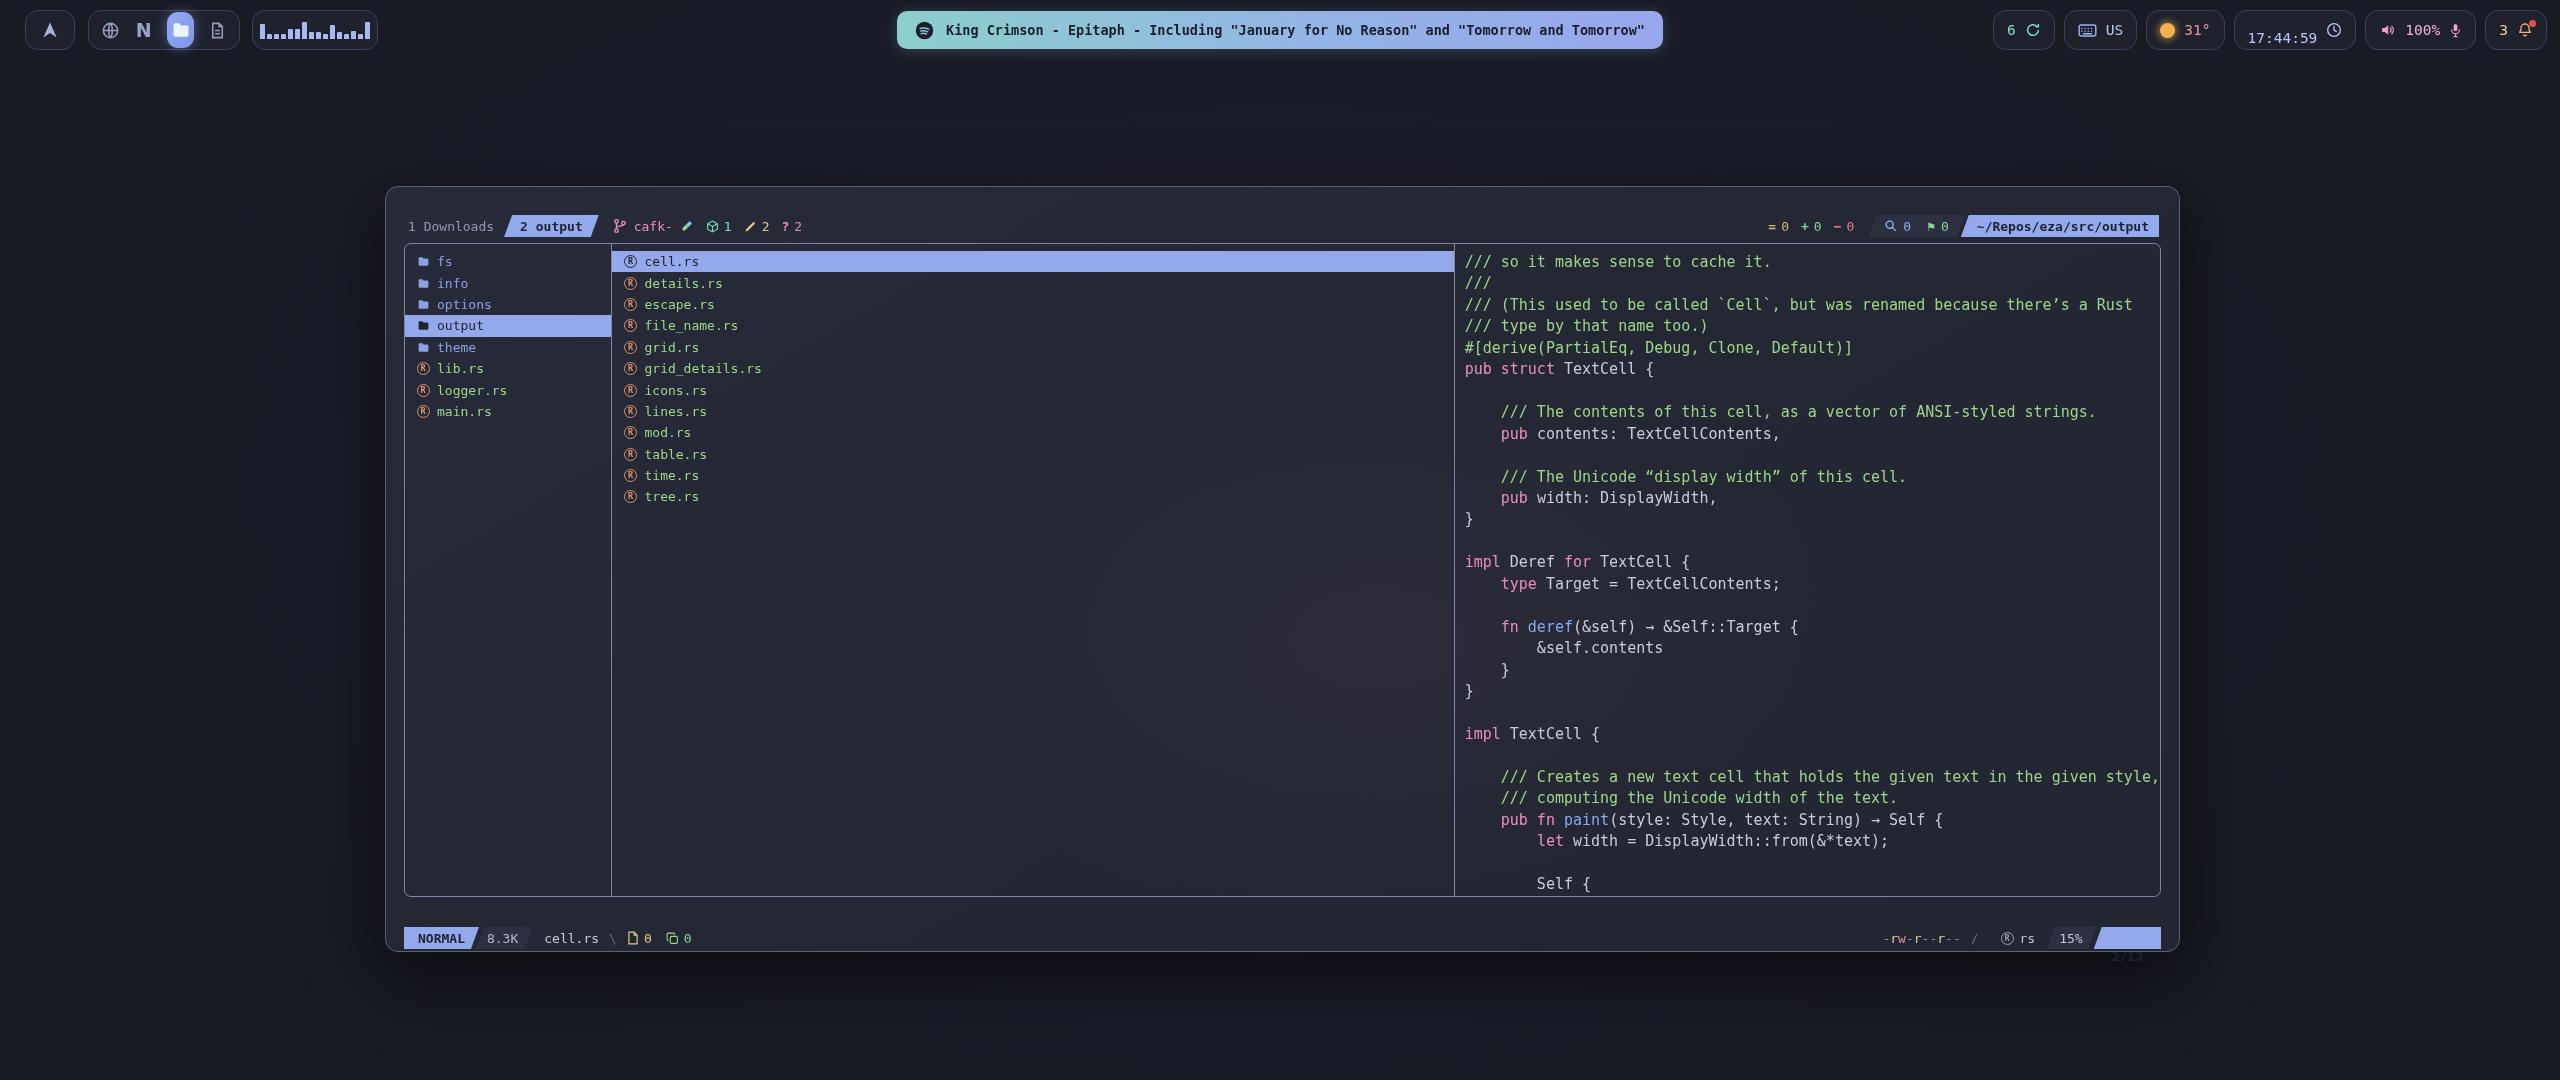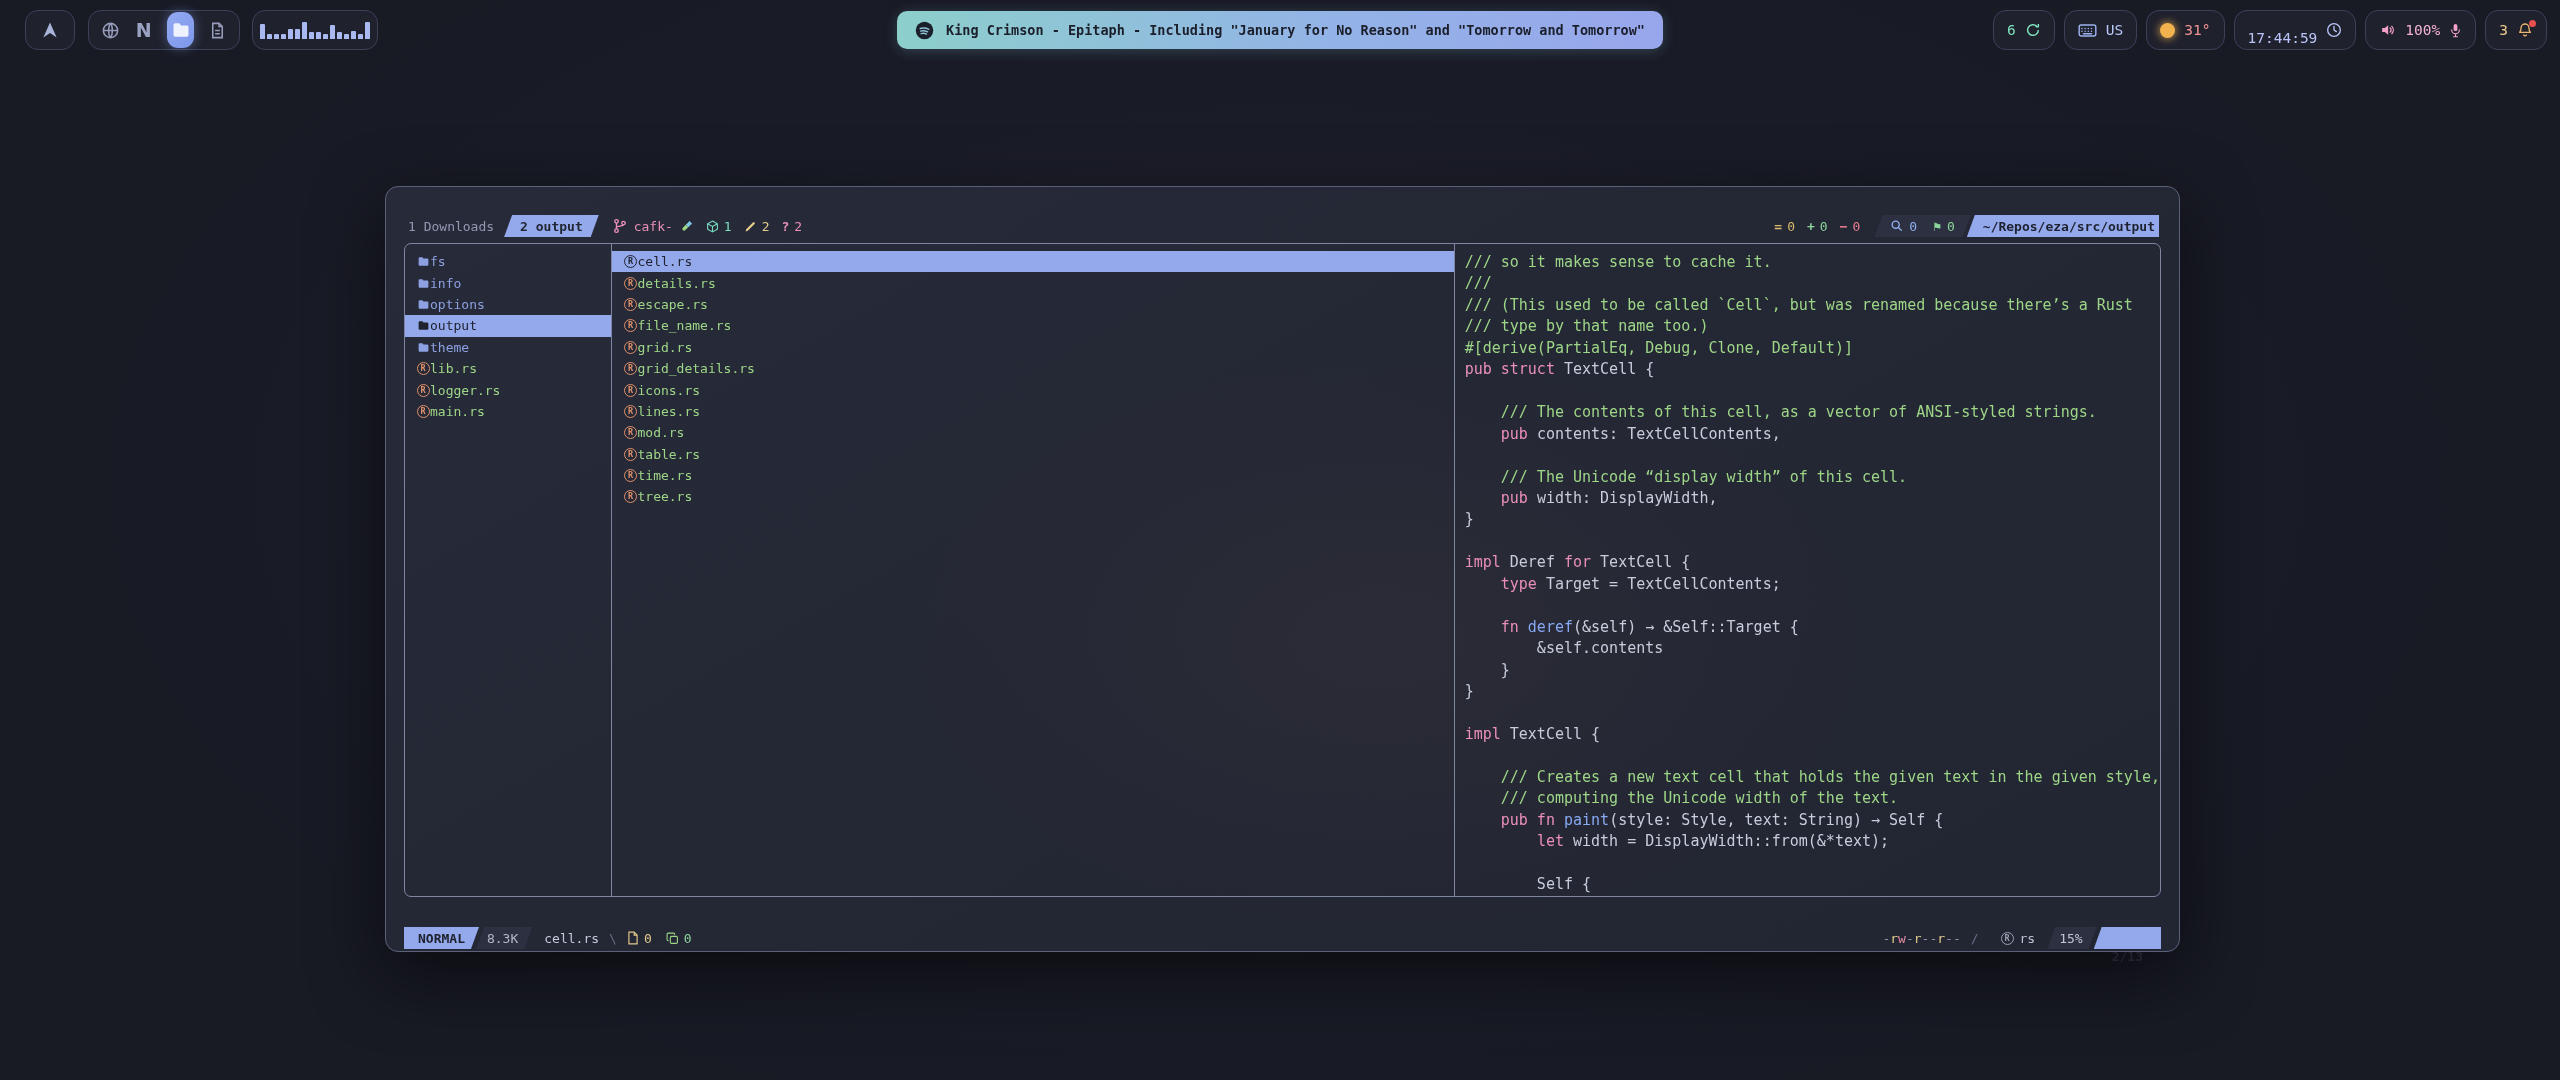--- a/index.html
+++ b/index.html
@@ -315,7 +315,7 @@
           <span class="t-grn">0</span>
         </span>
       </div>
-      <div class="seg" style="margin-left:-4px; padding-right:4px;">
+      <div class="seg" style="margin-left:-4px; padding-right:10px;">
         <div class="seg-bg bg-accent cut-left"></div>
         <span class="lbl pathseg">~/Repos/eza/src/output</span>
       </div>

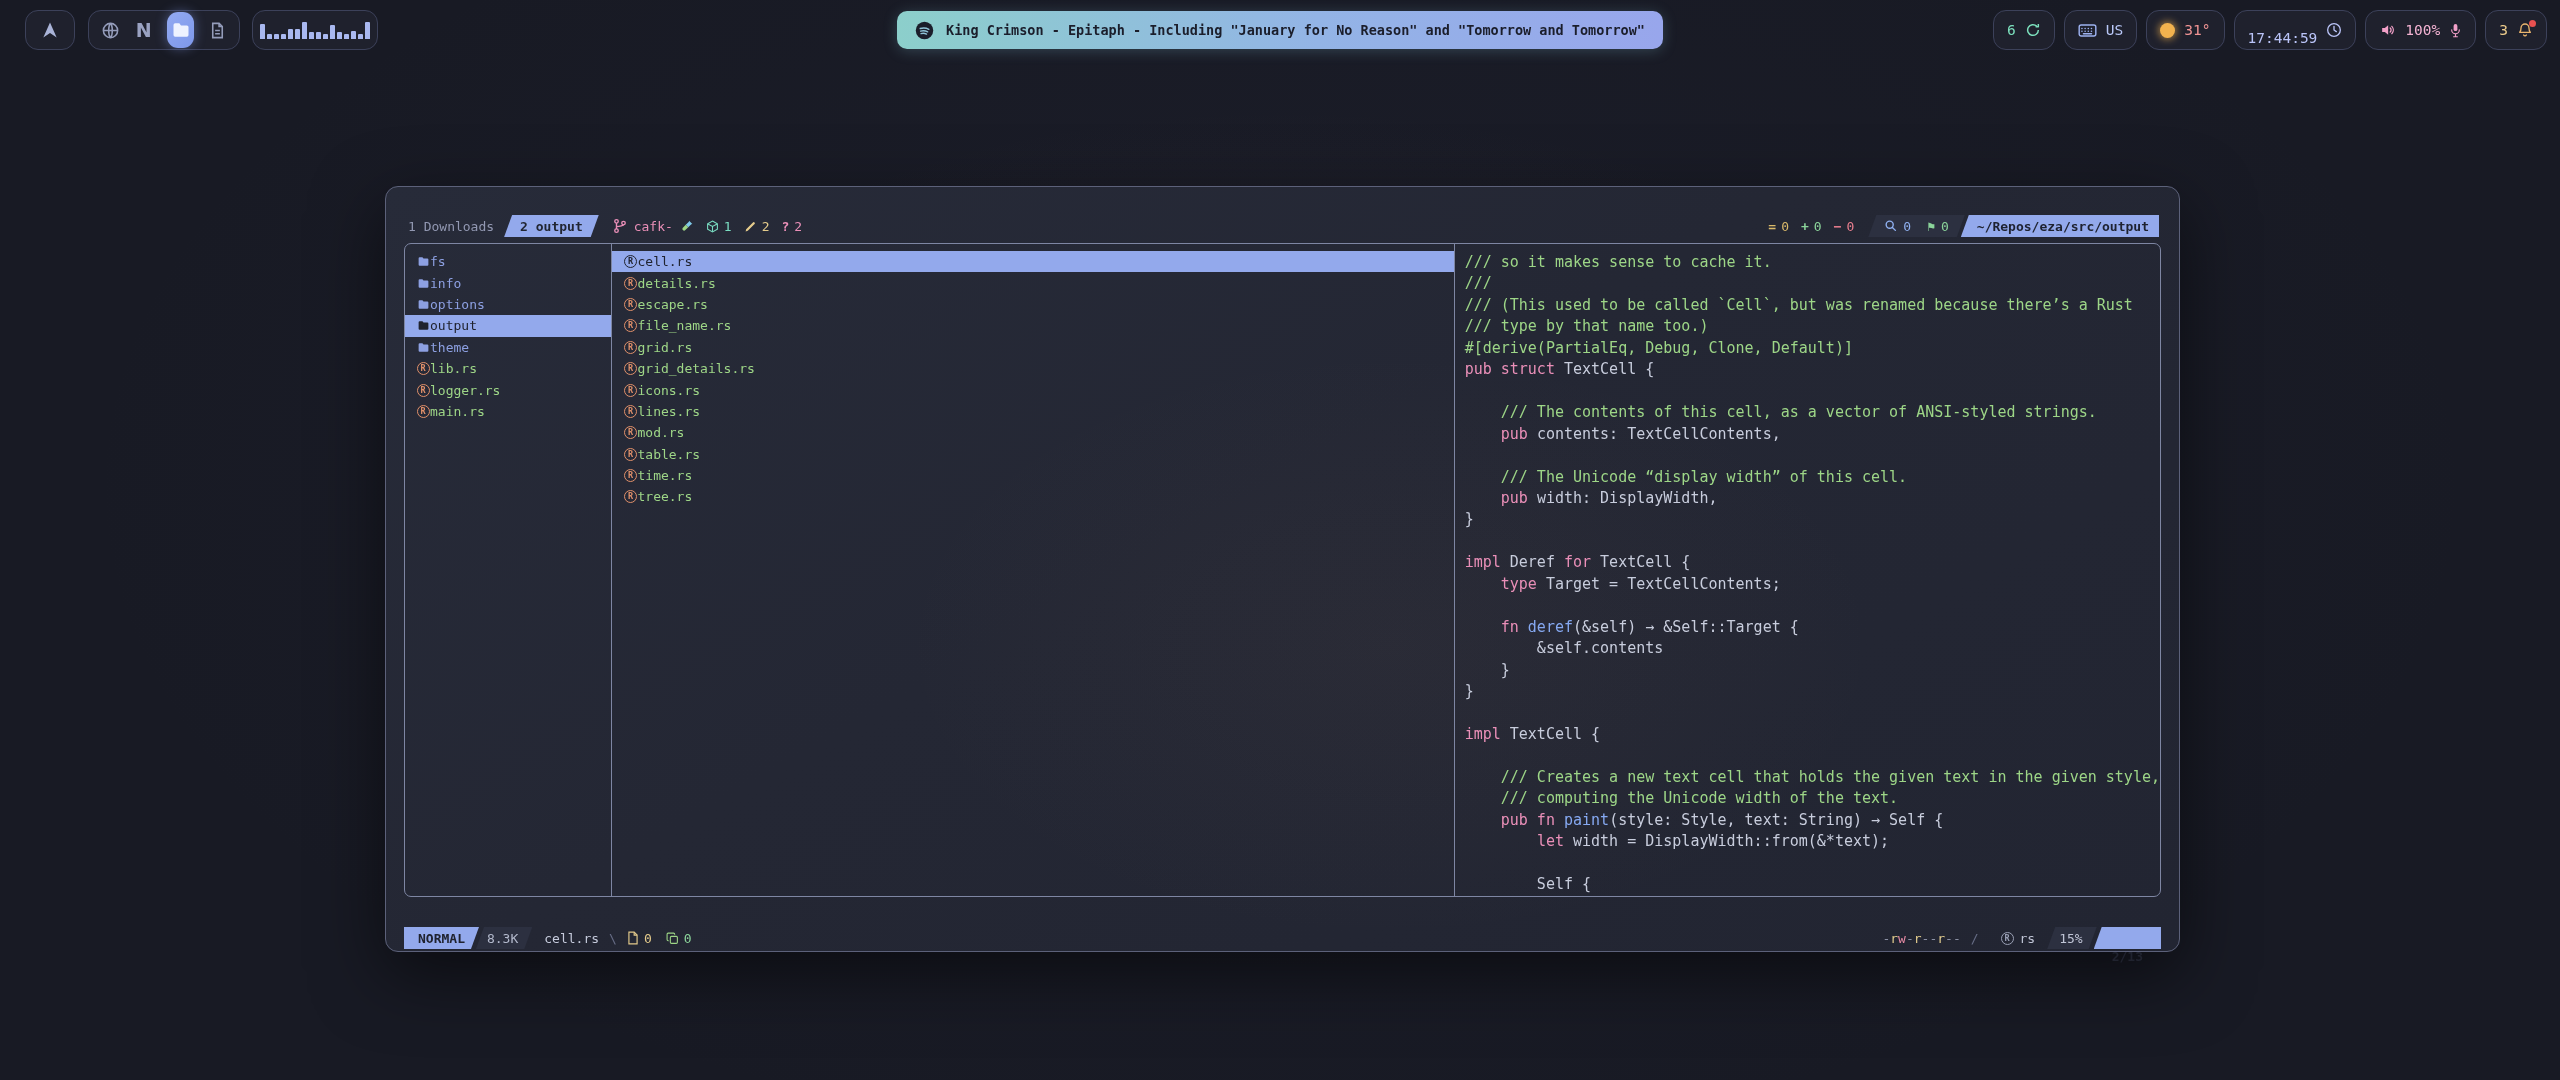--- a/index.html
+++ b/index.html
@@ -99,7 +99,7 @@
   .col-current { width:885px; }
   .col-preview { flex:1; }
   .filelist { padding-top:7px; }
-  .row { height:21.4px; display:flex; align-items:center; padding-left:11px; font-size:13px; white-space:nowrap; }
+  .row { height:21.4px; display:flex; align-items:center; gap:7px; padding-left:11px; font-size:13px; white-space:nowrap; }
   .row .ic { display:inline-flex; width:14px; justify-content:center; }
   .row.dir { color:#8da0e2; }
   .row.rs .ic { color:#e0906a; }

